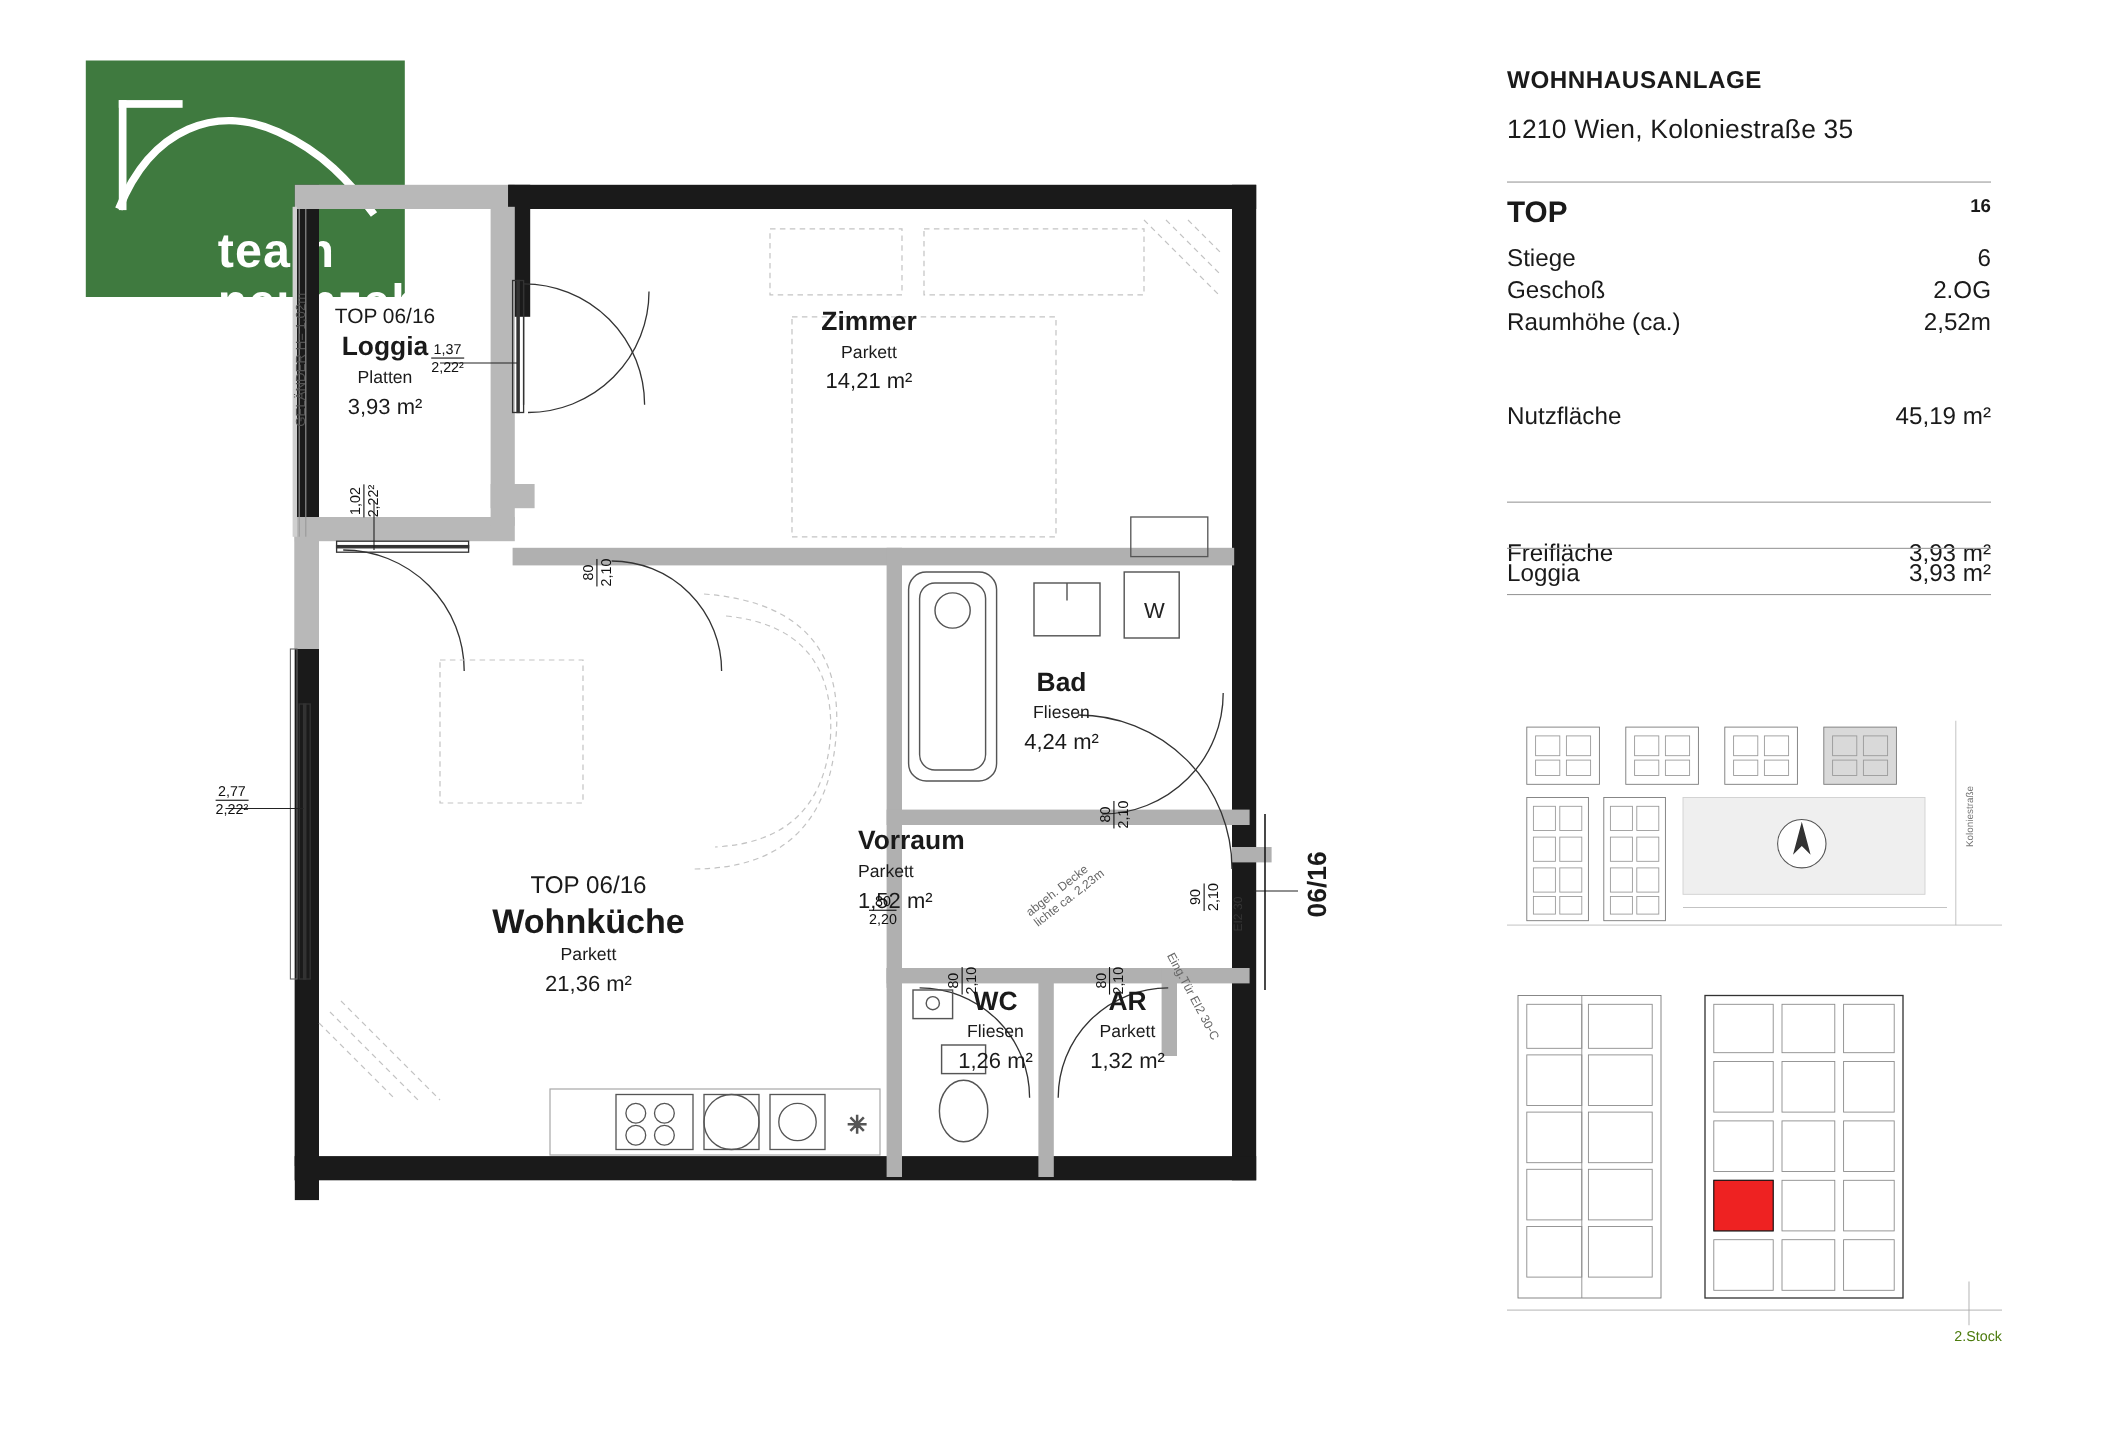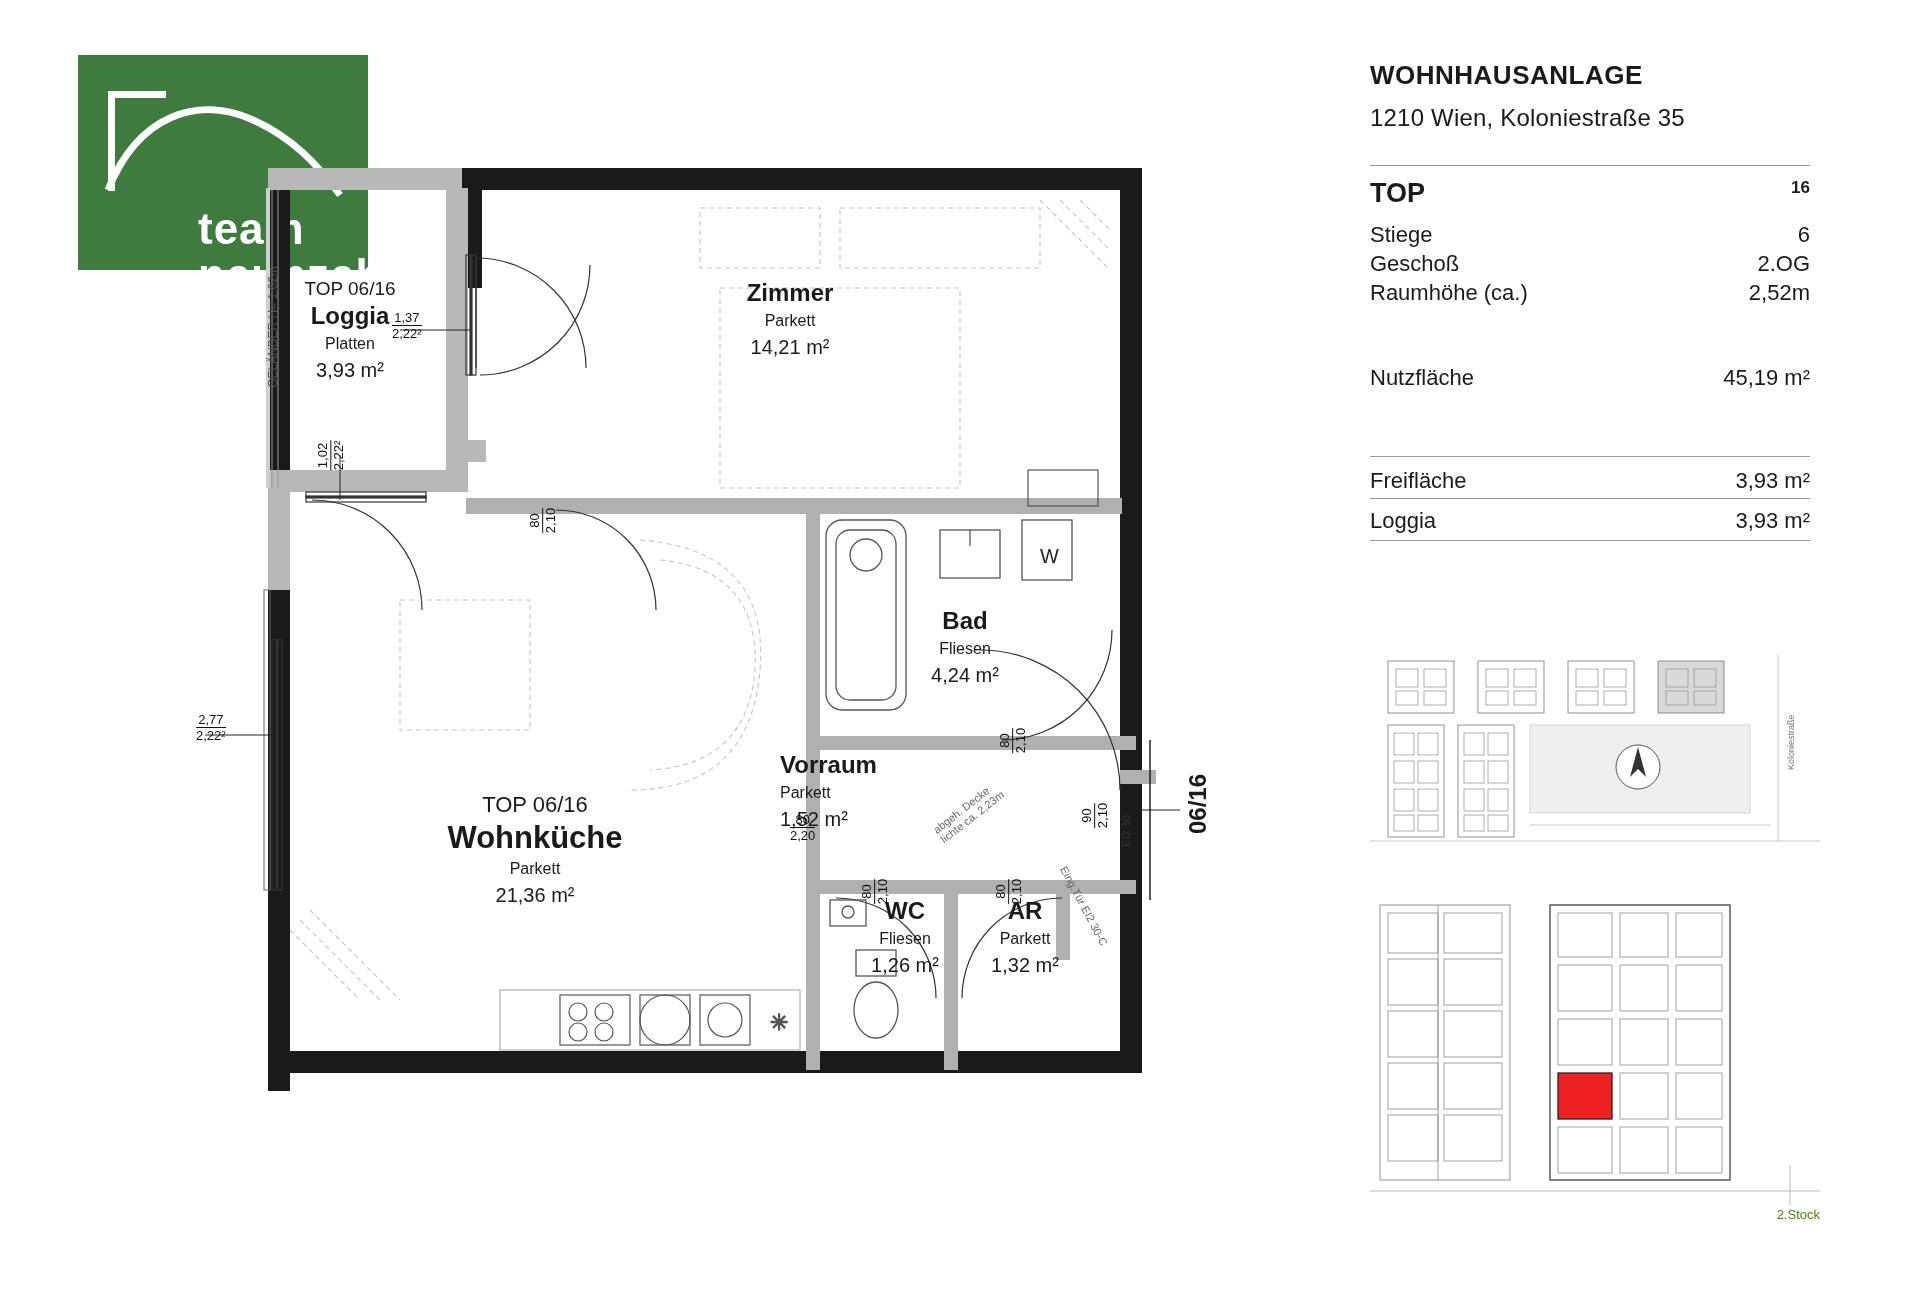--- a/index.html
+++ b/index.html
@@ -55,7 +55,7 @@
 
   .p-title {
     position:absolute; left:15px; top:60px;
-    font-size:26px; font-weight:700; letter-spacing:0.5px;
+    font-size:22px; font-weight:700; letter-spacing:0.5px;
   }
   .p-sub {
     position:absolute; left:15px; top:104px;

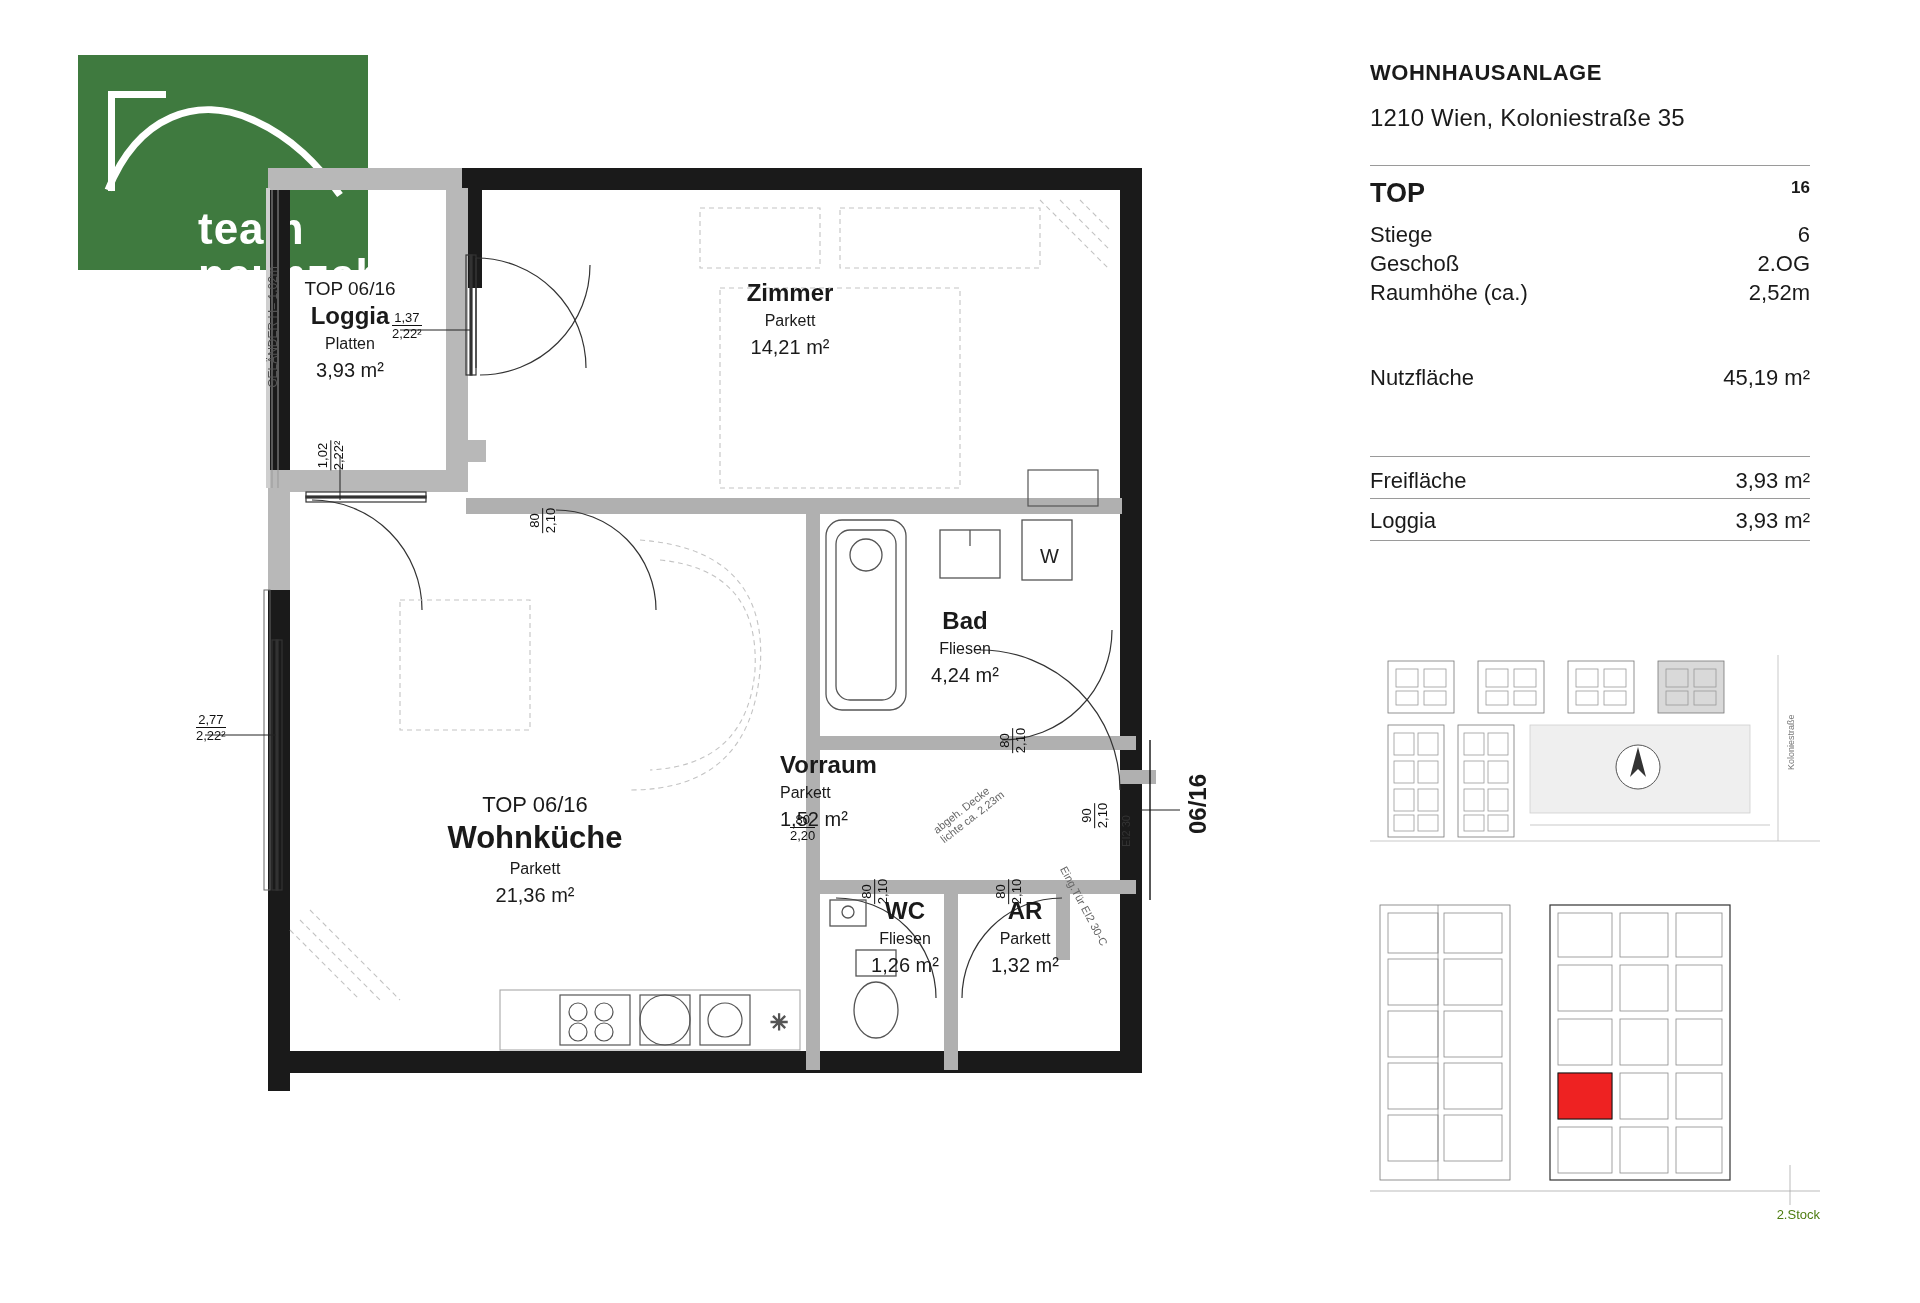--- a/index.html
+++ b/index.html
@@ -365,7 +365,7 @@
 
   <div class="hr" style="top:456px;"></div>
 
-  <div class="rowline" style="top:468px;">
+  <div class="rowline" style="top:490px;">
     <span class="k">Freifläche</span>
     <span class="v">3,93 m²</span>
   </div>

